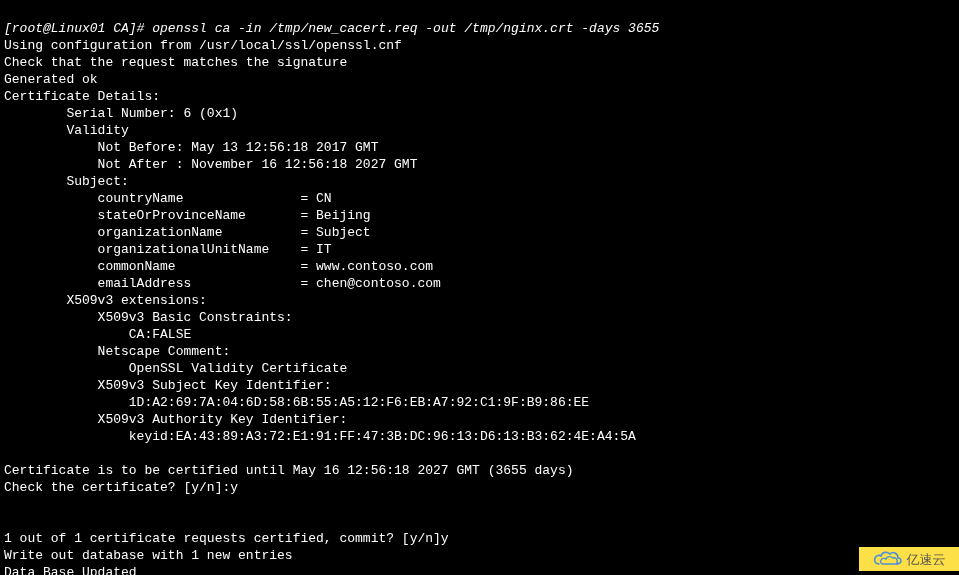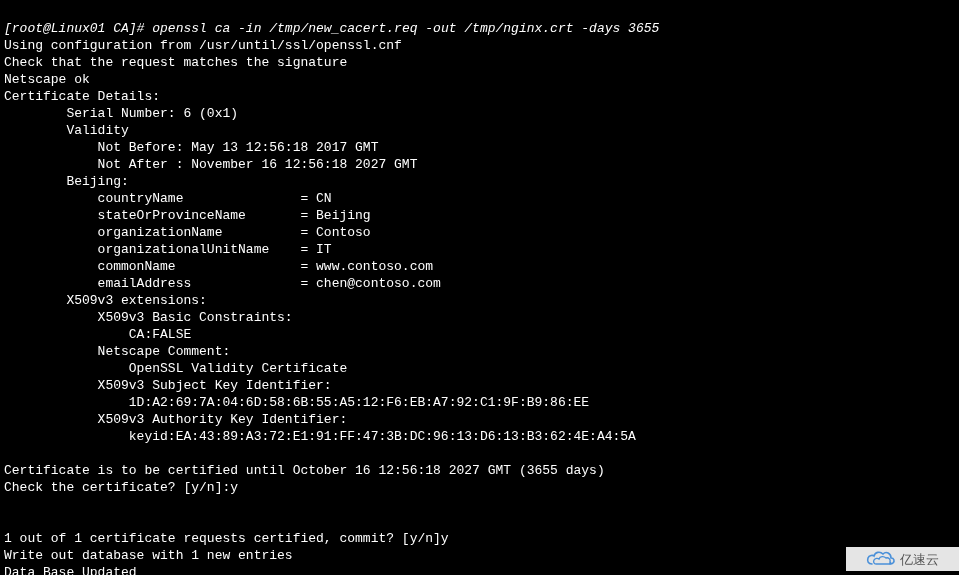--- a/index.html
+++ b/index.html
@@ -54,7 +54,7 @@
 
 <div class="terminal">
 <span class="prompt-line"><span>[root@Linux01 CA]# </span><span>openssl ca -in /tmp/new_cacert.req -out /tmp/nginx.crt -days 3655</span></span>
-<span>Using configuration from /usr/until/ssl/openssl.cnf</span>
+<span>Using configuration from /usr/local/ssl/openssl.cnf</span>
 <span>Check that the request matches the signature</span>
 <span>Netscape ok</span>
 <span>Certificate Details:</span>

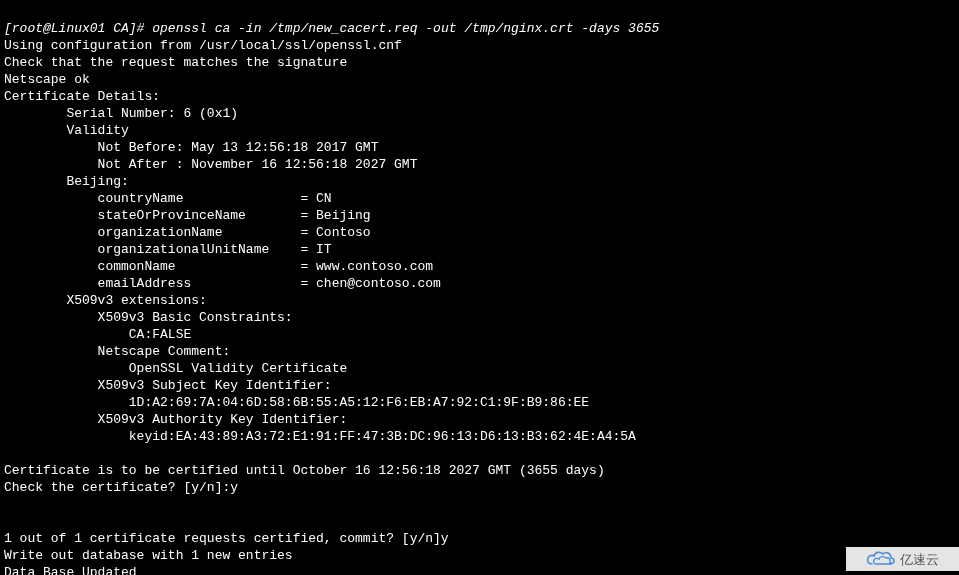--- a/index.html
+++ b/index.html
@@ -56,7 +56,7 @@
 <span class="prompt-line"><span>[root@Linux01 CA]# </span><span>openssl ca -in /tmp/new_cacert.req -out /tmp/nginx.crt -days 3655</span></span>
 <span>Using configuration from /usr/local/ssl/openssl.cnf</span>
 <span>Check that the request matches the signature</span>
-<span>Netscape ok</span>
+<span>Generated ok</span>
 <span>Certificate Details:</span>
 <span>        Serial Number: 6 (0x1)</span>
 <span>        Validity</span>

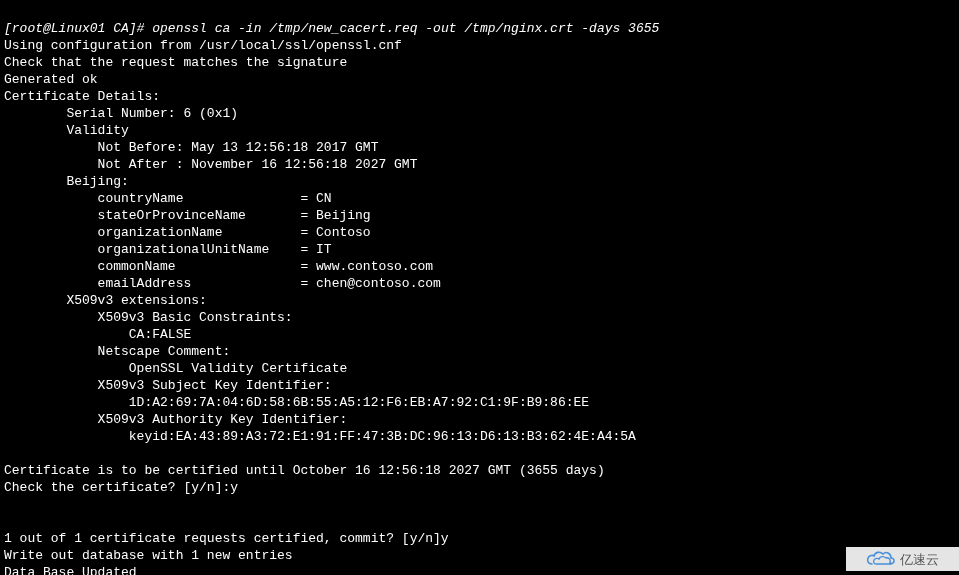--- a/index.html
+++ b/index.html
@@ -62,7 +62,7 @@
 <span>        Validity</span>
 <span>            Not Before: May 13 12:56:18 2017 GMT</span>
 <span>            Not After : November 16 12:56:18 2027 GMT</span>
-<span>        Beijing:</span>
+<span>        Subject:</span>
 <span>            countryName               = CN</span>
 <span>            stateOrProvinceName       = Beijing</span>
 <span>            organizationName          = Contoso</span>

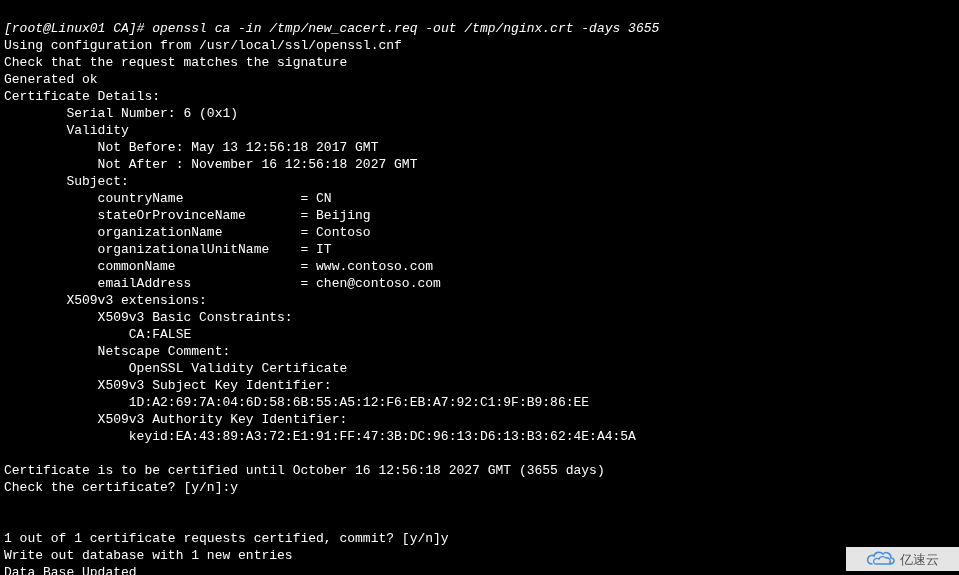--- a/index.html
+++ b/index.html
@@ -65,7 +65,7 @@
 <span>        Subject:</span>
 <span>            countryName               = CN</span>
 <span>            stateOrProvinceName       = Beijing</span>
-<span>            organizationName          = Contoso</span>
+<span>            organizationName          = Subject</span>
 <span>            organizationalUnitName    = IT</span>
 <span>            commonName                = www.contoso.com</span>
 <span>            emailAddress              = chen@contoso.com</span>

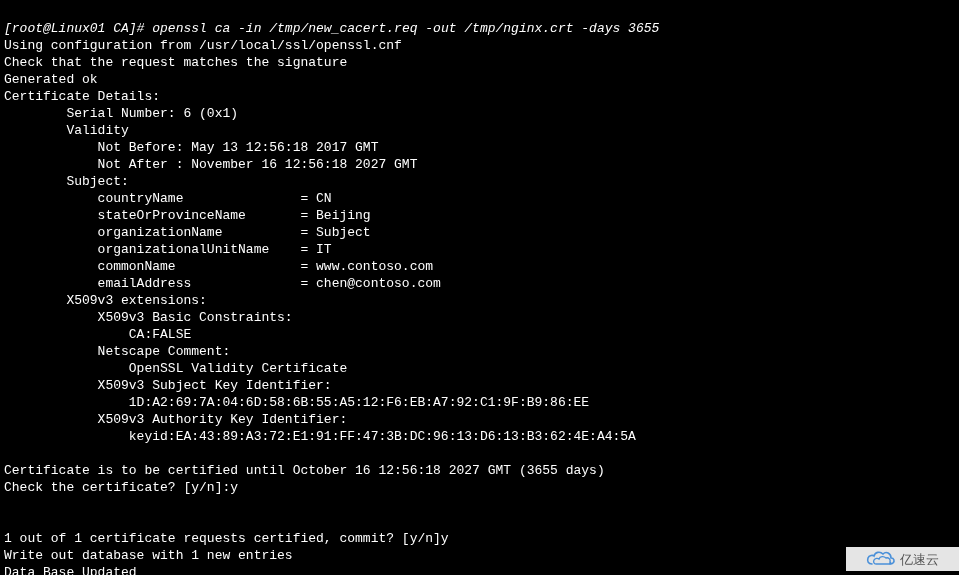--- a/index.html
+++ b/index.html
@@ -79,7 +79,7 @@
 <span>            X509v3 Authority Key Identifier: </span>
 <span>                keyid:EA:43:89:A3:72:E1:91:FF:47:3B:DC:96:13:D6:13:B3:62:4E:A4:5A</span>
 <span></span>
-<span>Certificate is to be certified until October 16 12:56:18 2027 GMT (3655 days)</span>
+<span>Certificate is to be certified until May 16 12:56:18 2027 GMT (3655 days)</span>
 <span>Check the certificate? [y/n]:y</span>
 <span></span>
 <span></span>

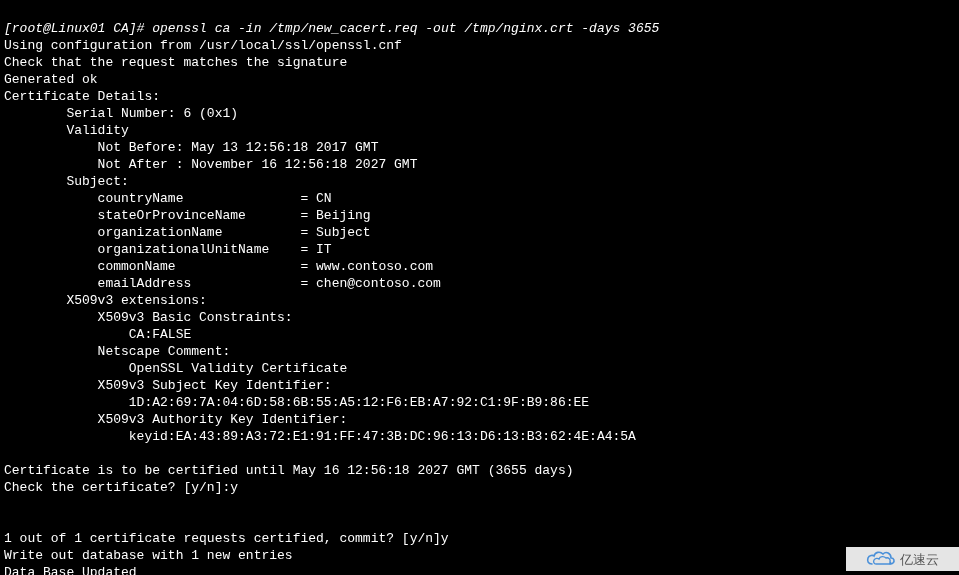--- a/index.html
+++ b/index.html
@@ -30,9 +30,9 @@
       position: absolute;
       bottom: 4px;
       right: 0;
-      width: 113px;
+      width: 100px;
       height: 24px;
-      background: #e5e5e5;
+      background: #fde047;
       display: flex;
       align-items: center;
       justify-content: center;

